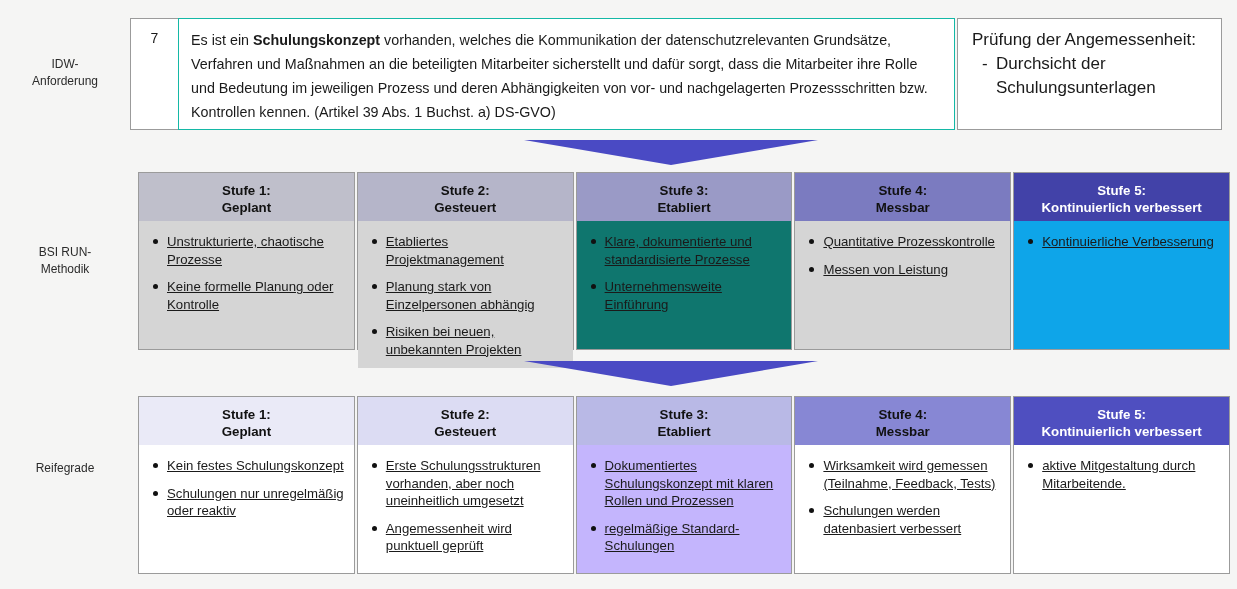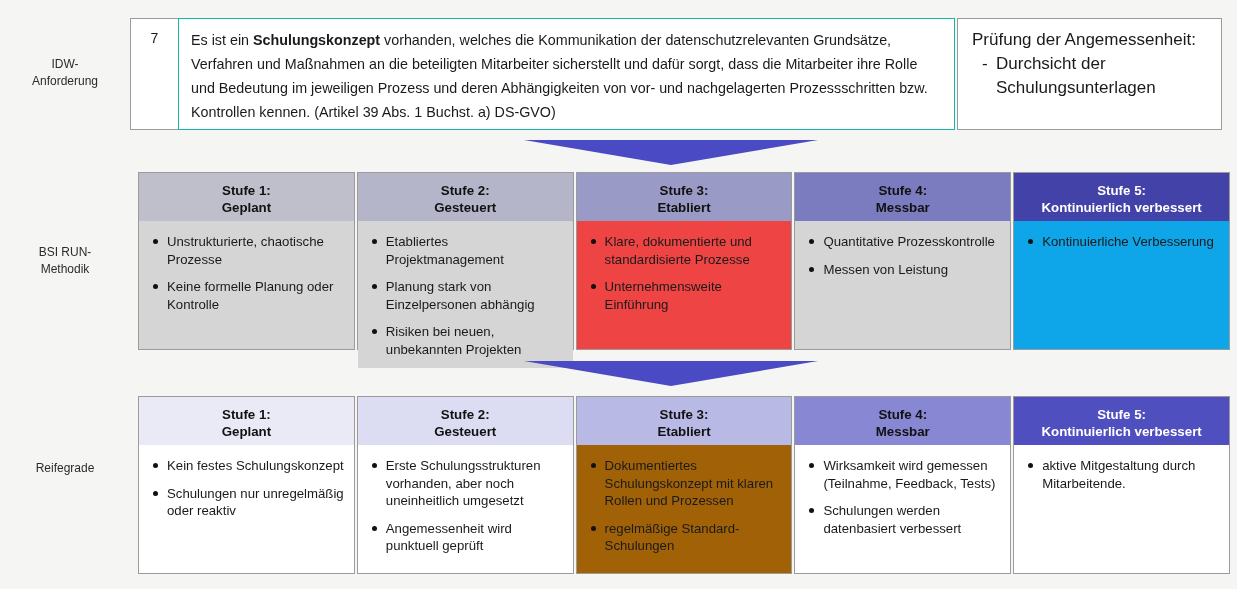--- a/index.html
+++ b/index.html
@@ -120,6 +120,7 @@
     margin: 0;
     padding: 0;
     list-style: none;
+    text-decoration: underline;
   }
   .stage-body li {
     position: relative;

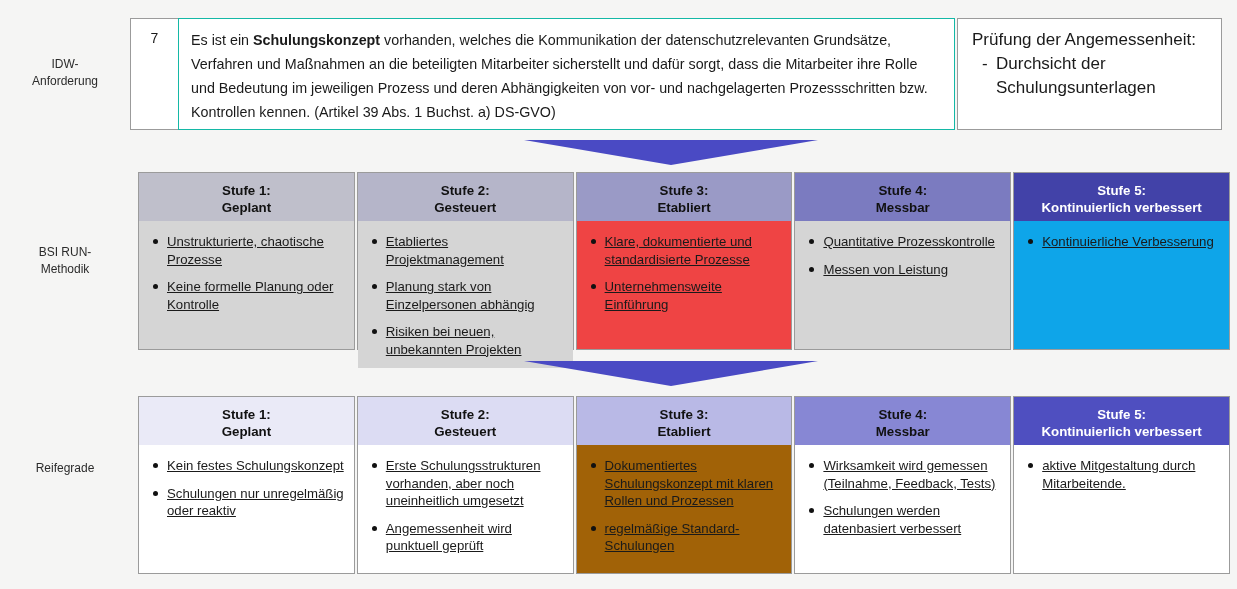--- a/index.html
+++ b/index.html
@@ -200,7 +200,7 @@
     <div class="stage-col">
       <div class="stage-head" style="background: rgb(154, 154, 198); color: rgb(17, 17, 17);">Stufe 3:
 Etabliert</div>
-      <div class="stage-body" style="background: #ef4444;">
+      <div class="stage-body" style="background: #0f766e;">
         <ul>
           <li>Klare, dokumentierte und standardisierte Prozesse</li>
           <li>Unternehmensweite Einführung</li>

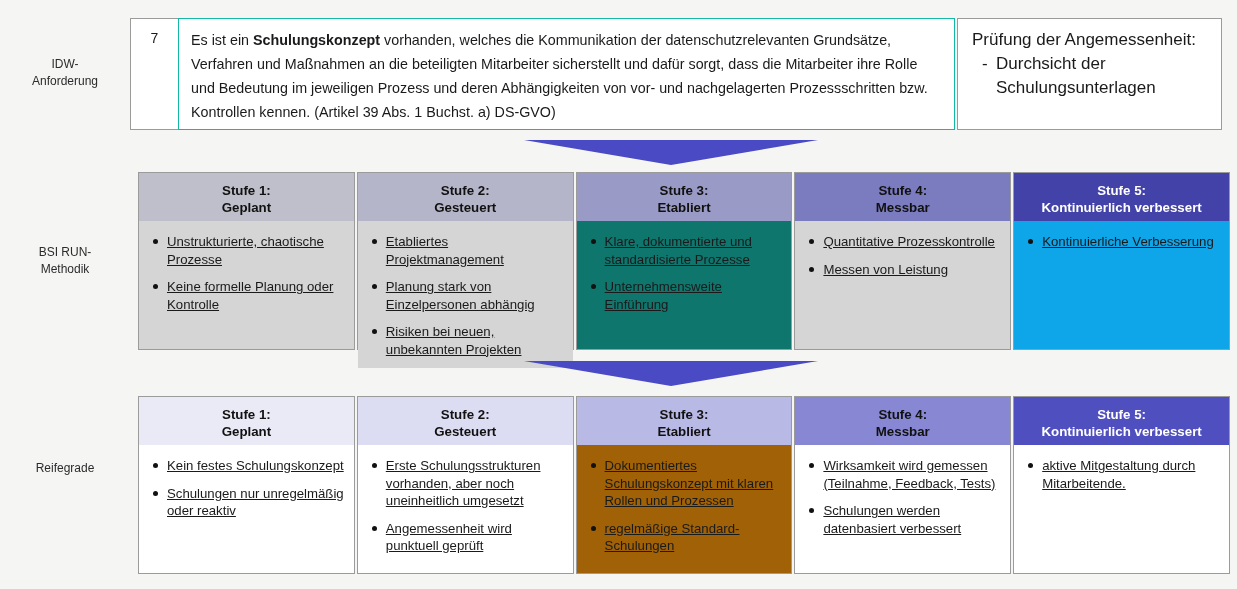--- a/index.html
+++ b/index.html
@@ -258,7 +258,7 @@
     <div class="stage-col">
       <div class="stage-head" style="background: rgb(185, 185, 230); color: rgb(17, 17, 17);">Stufe 3:
 Etabliert</div>
-      <div class="stage-body" style="background: #a16207;">
+      <div class="stage-body" style="background: #c4b5fd;">
         <ul>
           <li>Dokumentiertes Schulungskonzept mit klaren Rollen und Prozessen</li>
           <li>regelmäßige Standard-Schulungen</li>

